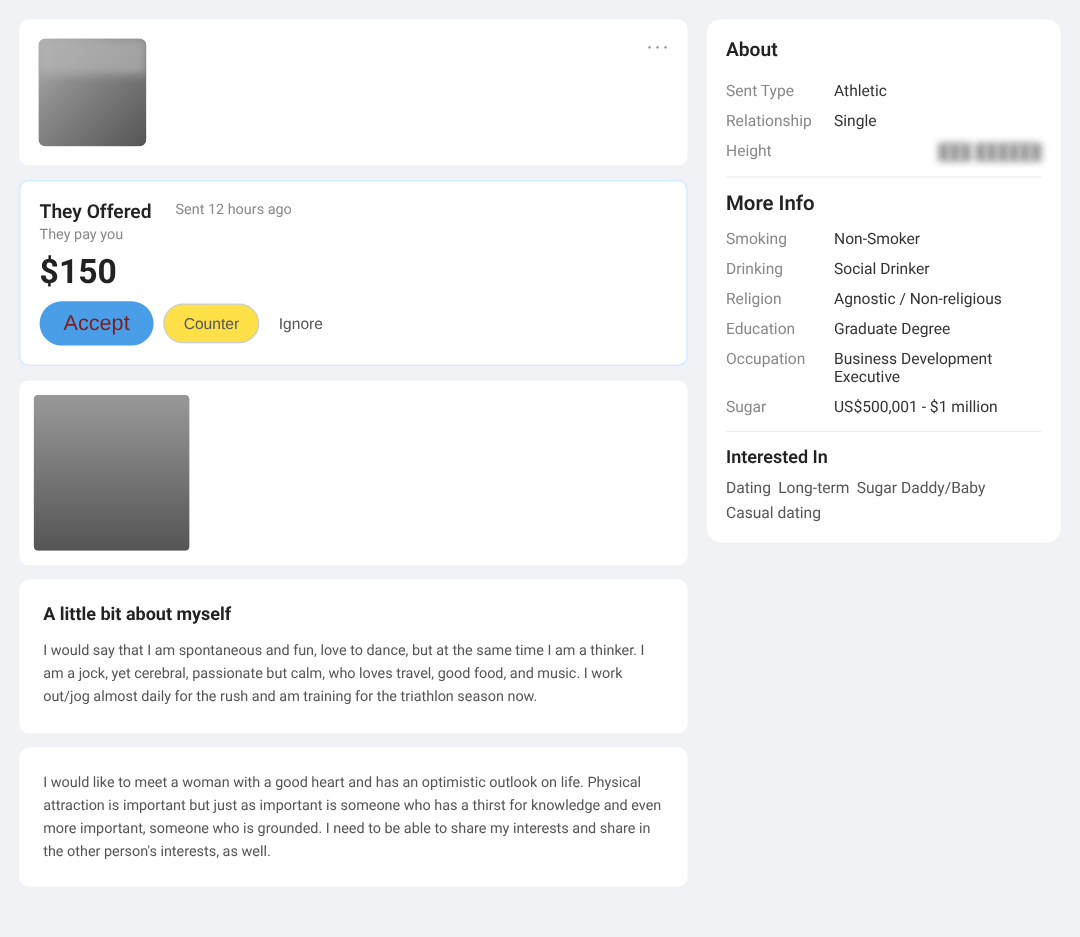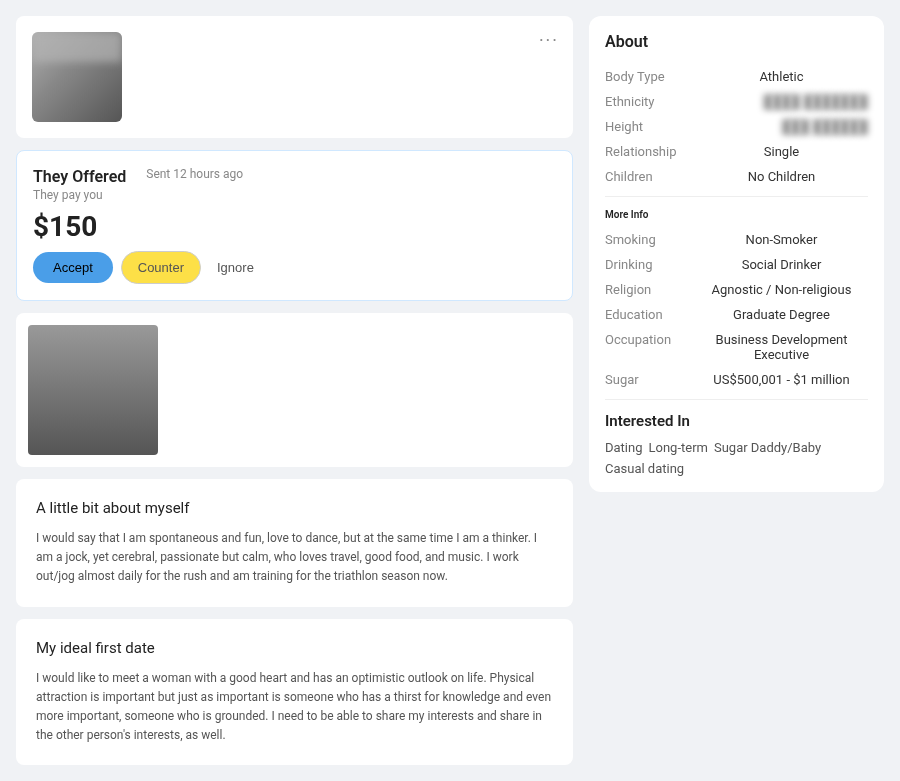--- a/index.html
+++ b/index.html
@@ -349,7 +349,7 @@
       <div class="right-section-title">About</div>
 
       <div class="info-row">
-        <span class="info-label">Body Type</span>
+        <span class="info-label">Sent Type</span>
         <span class="info-value">Athletic</span>
       </div>
       <div class="info-row">

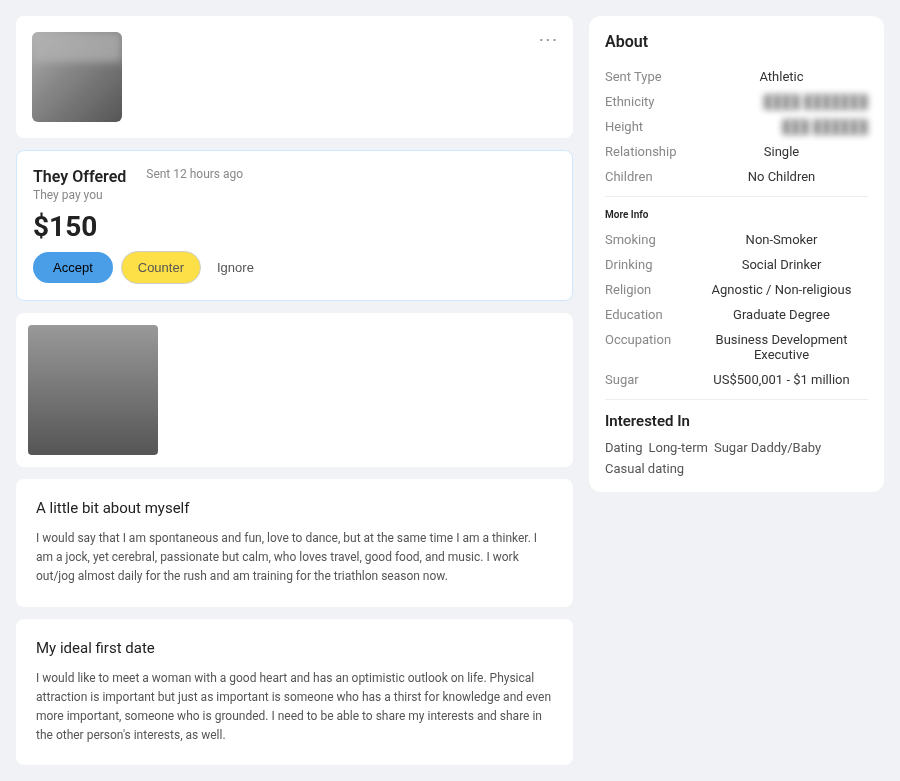--- a/index.html
+++ b/index.html
@@ -256,7 +256,7 @@
     .info-value {
       font-size: 13px;
       color: #333;
-      text-align: center;
+      text-align: left;
       flex: 1;
     }
     .info-value-blurred {

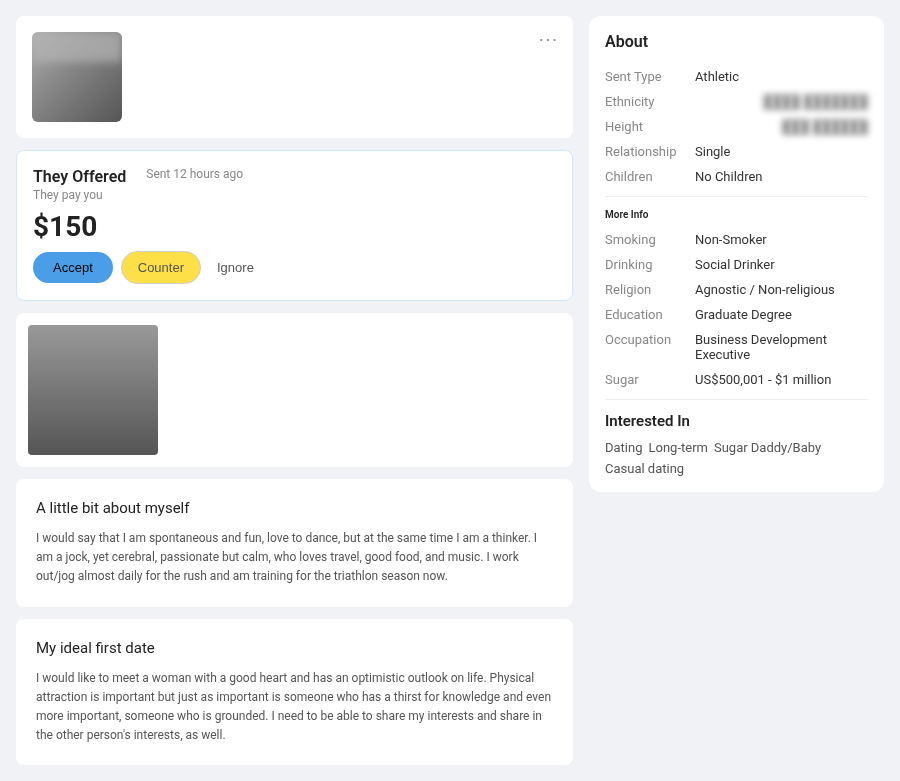--- a/index.html
+++ b/index.html
@@ -353,10 +353,6 @@
         <span class="info-value">Athletic</span>
       </div>
       <div class="info-row">
-        <span class="info-label">Ethnicity</span>
-        <span class="info-value-blurred">████ ███████</span>
-      </div>
-      <div class="info-row">
         <span class="info-label">Height</span>
         <span class="info-value-blurred">███ ██████</span>
       </div>

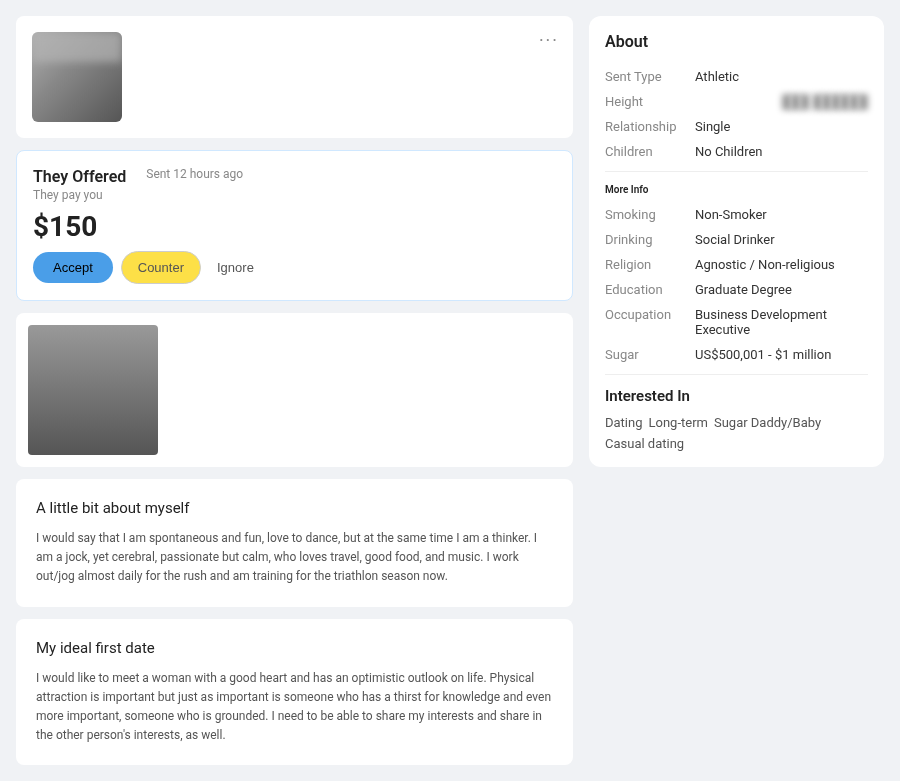--- a/index.html
+++ b/index.html
@@ -353,12 +353,12 @@
         <span class="info-value">Athletic</span>
       </div>
       <div class="info-row">
+        <span class="info-label">Relationship</span>
+        <span class="info-value">Single</span>
+      </div>
+      <div class="info-row">
         <span class="info-label">Height</span>
         <span class="info-value-blurred">███ ██████</span>
-      </div>
-      <div class="info-row">
-        <span class="info-label">Relationship</span>
-        <span class="info-value">Single</span>
       </div>
       <div class="info-row">
         <span class="info-label">Children</span>

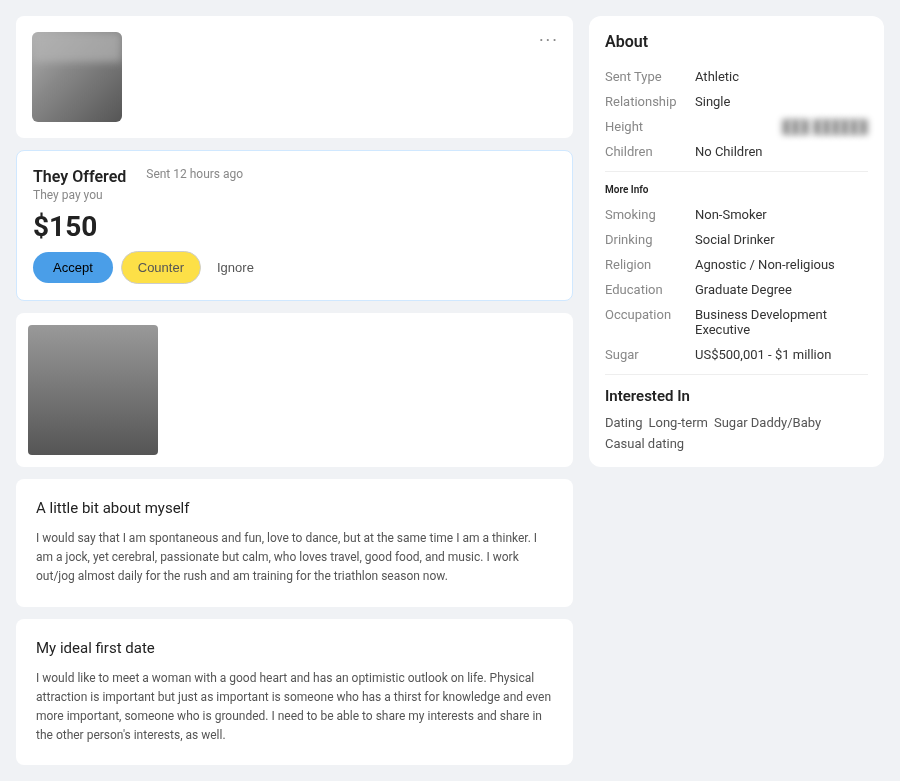--- a/index.html
+++ b/index.html
@@ -360,10 +360,6 @@
         <span class="info-label">Height</span>
         <span class="info-value-blurred">███ ██████</span>
       </div>
-      <div class="info-row">
-        <span class="info-label">Children</span>
-        <span class="info-value">No Children</span>
-      </div>
 
       <hr class="section-divider">
 

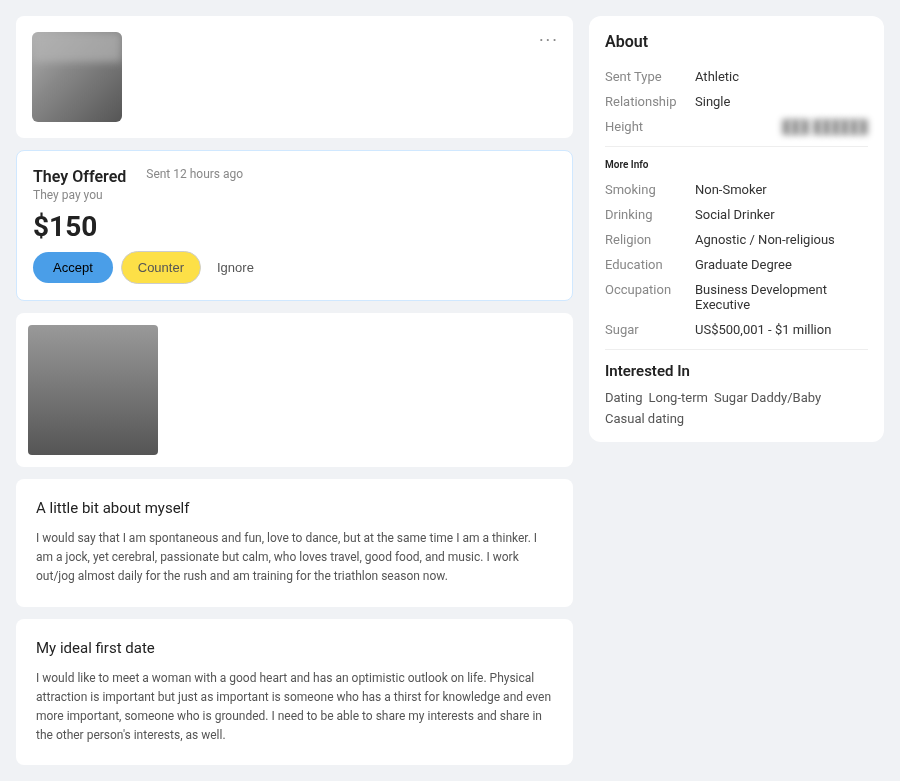--- a/index.html
+++ b/index.html
@@ -273,7 +273,7 @@
       margin: 12px 0;
     }
     .more-info-title {
-      font-size: 10px;
+      font-size: 17px;
       font-weight: 600;
       color: #222;
       margin-bottom: 12px;

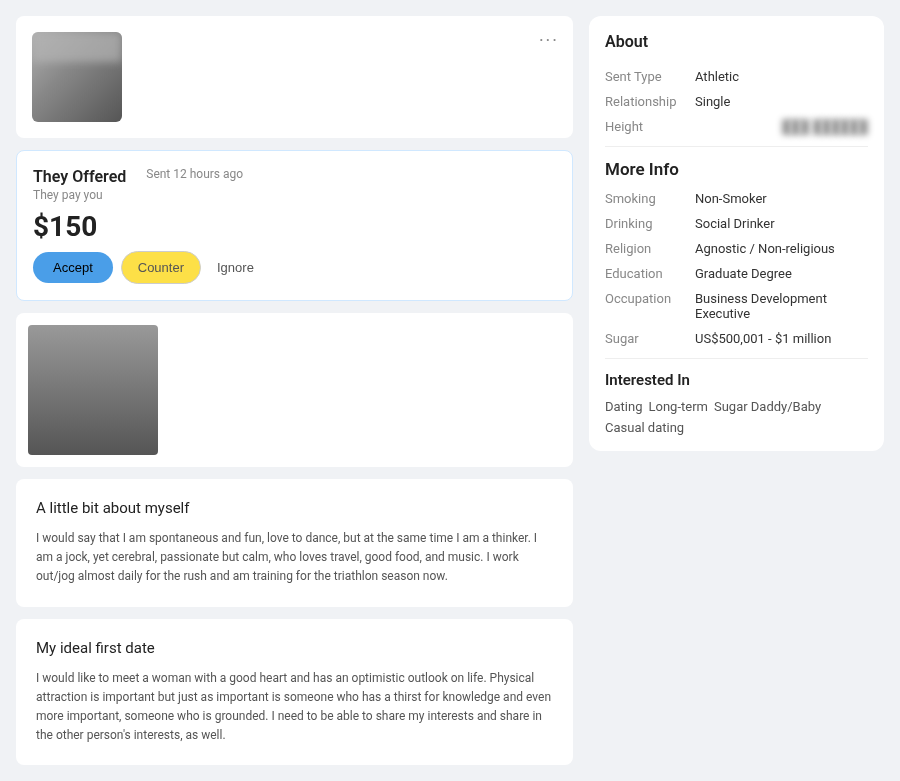--- a/index.html
+++ b/index.html
@@ -164,11 +164,11 @@
     }
     .btn-accept {
       background: #4a9ee8;
-      color: #000000;
+      color: #7f1d1d;
       border: none;
       border-radius: 20px;
       padding: 8px 20px;
-      font-size: 13px;
+      font-size: 18px;
       cursor: pointer;
       font-weight: 500;
     }

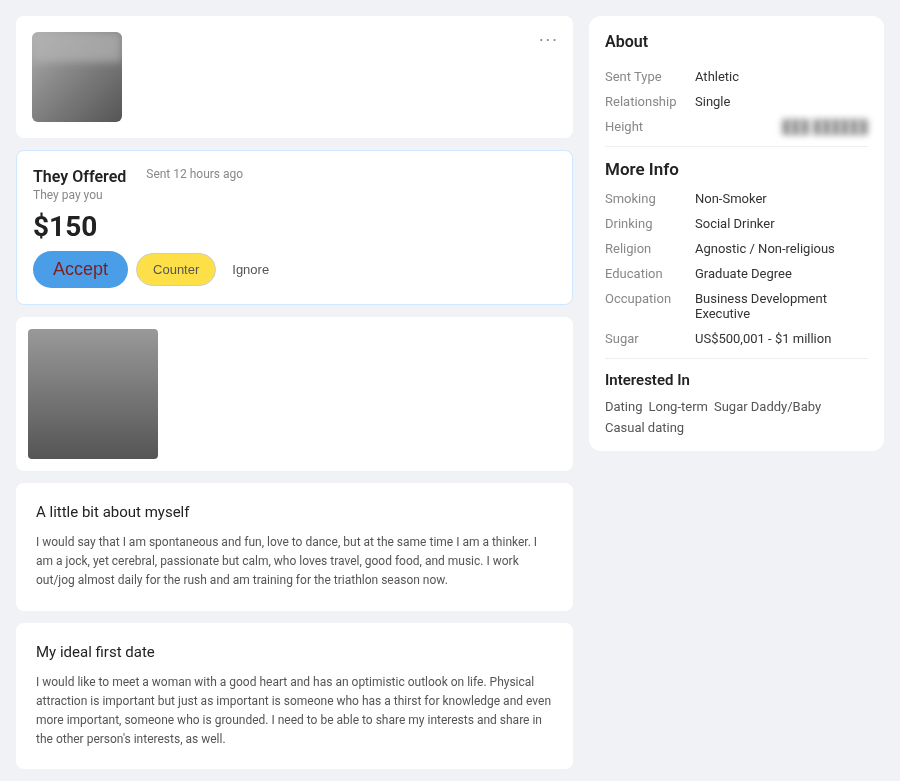--- a/index.html
+++ b/index.html
@@ -218,7 +218,7 @@
     }
     .text-card-title {
       font-size: 15px;
-      font-weight: 400;
+      font-weight: 700;
       color: #222;
       margin-bottom: 12px;
     }

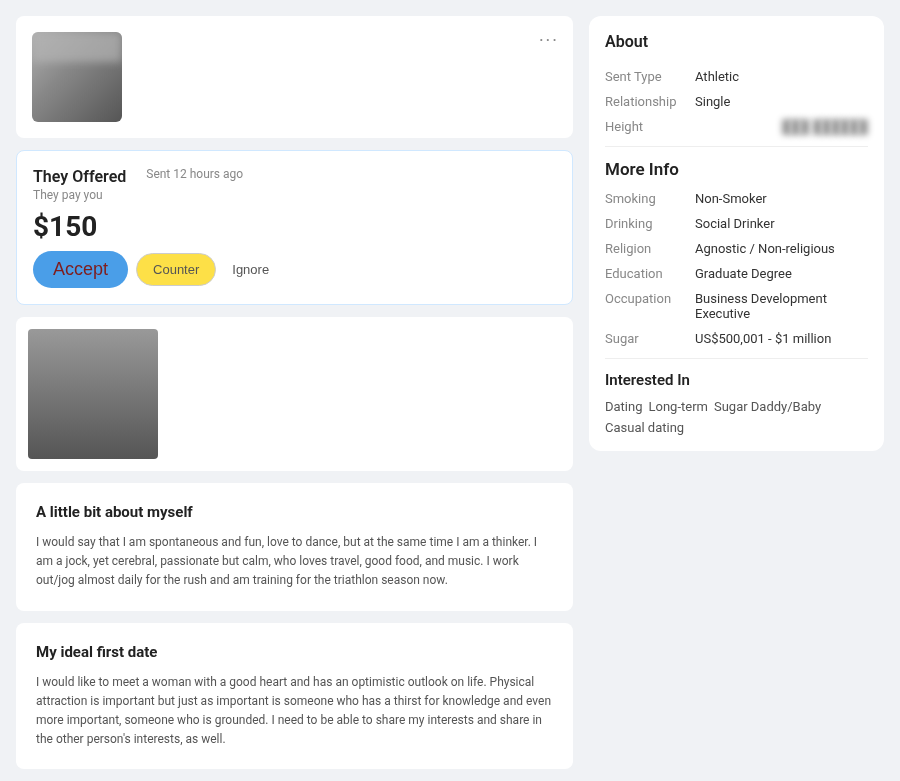--- a/index.html
+++ b/index.html
@@ -337,7 +337,6 @@
     </div>
 
     <div class="text-card">
-      <div class="text-card-title">My ideal first date</div>
       <div class="text-card-body">I would like to meet a woman with a good heart and has an optimistic outlook on life. Physical attraction is important but just as important is someone who has a thirst for knowledge and even more important, someone who is grounded. I need to be able to share my interests and share in the other person's interests, as well.</div>
     </div>
 

